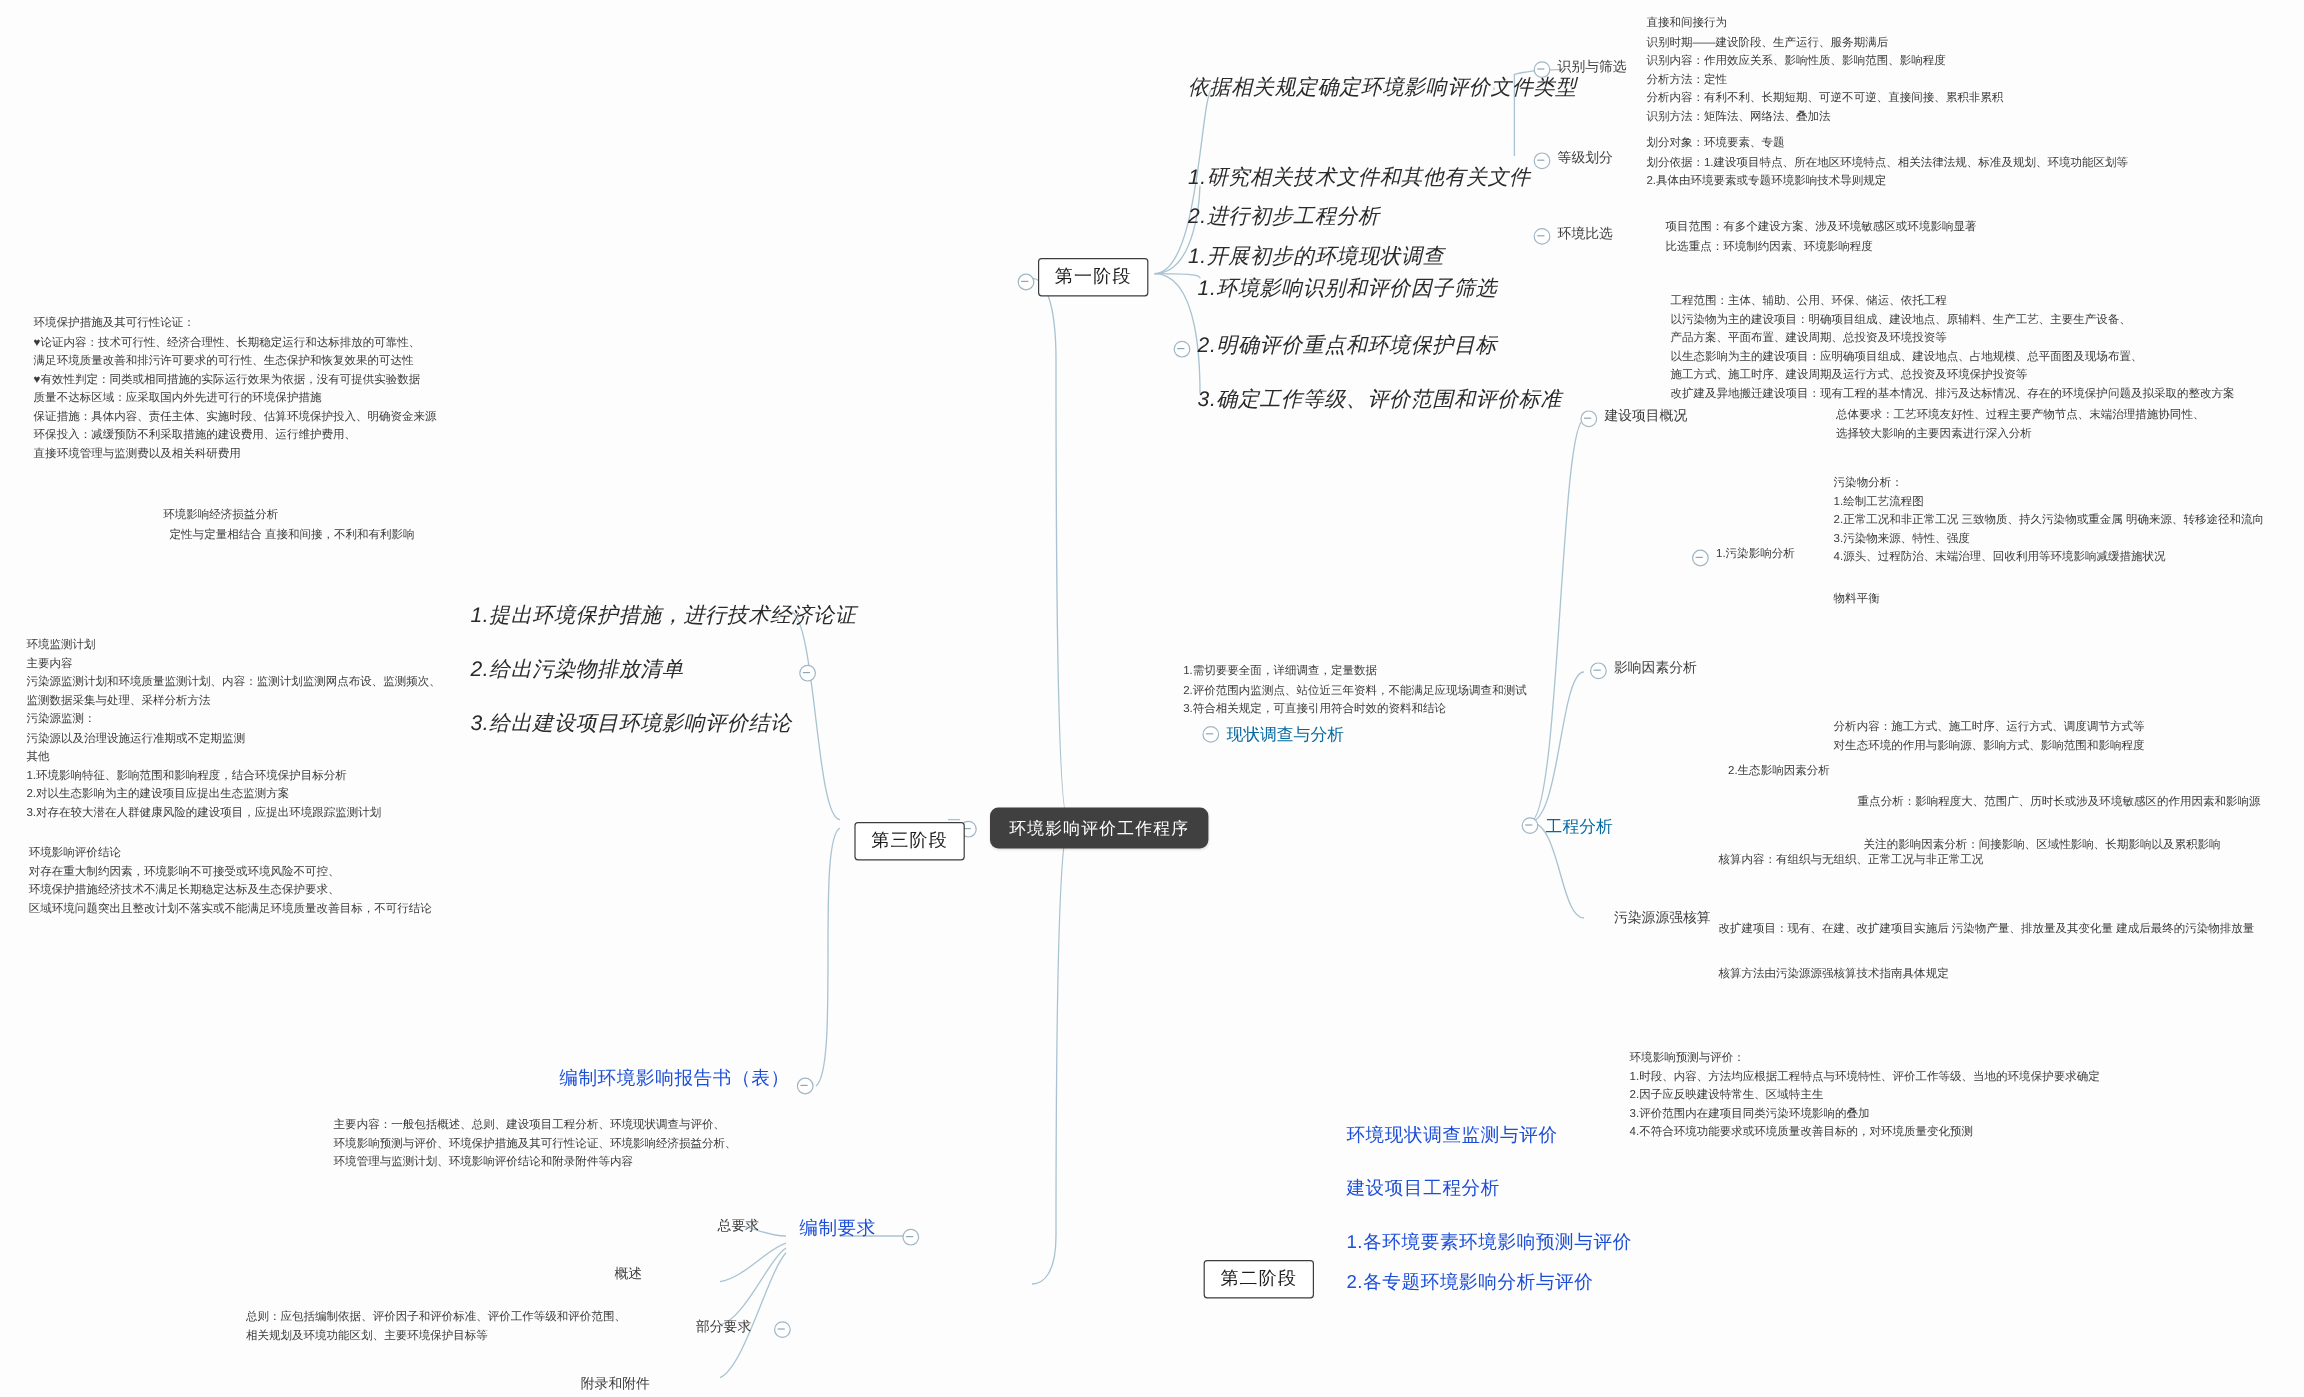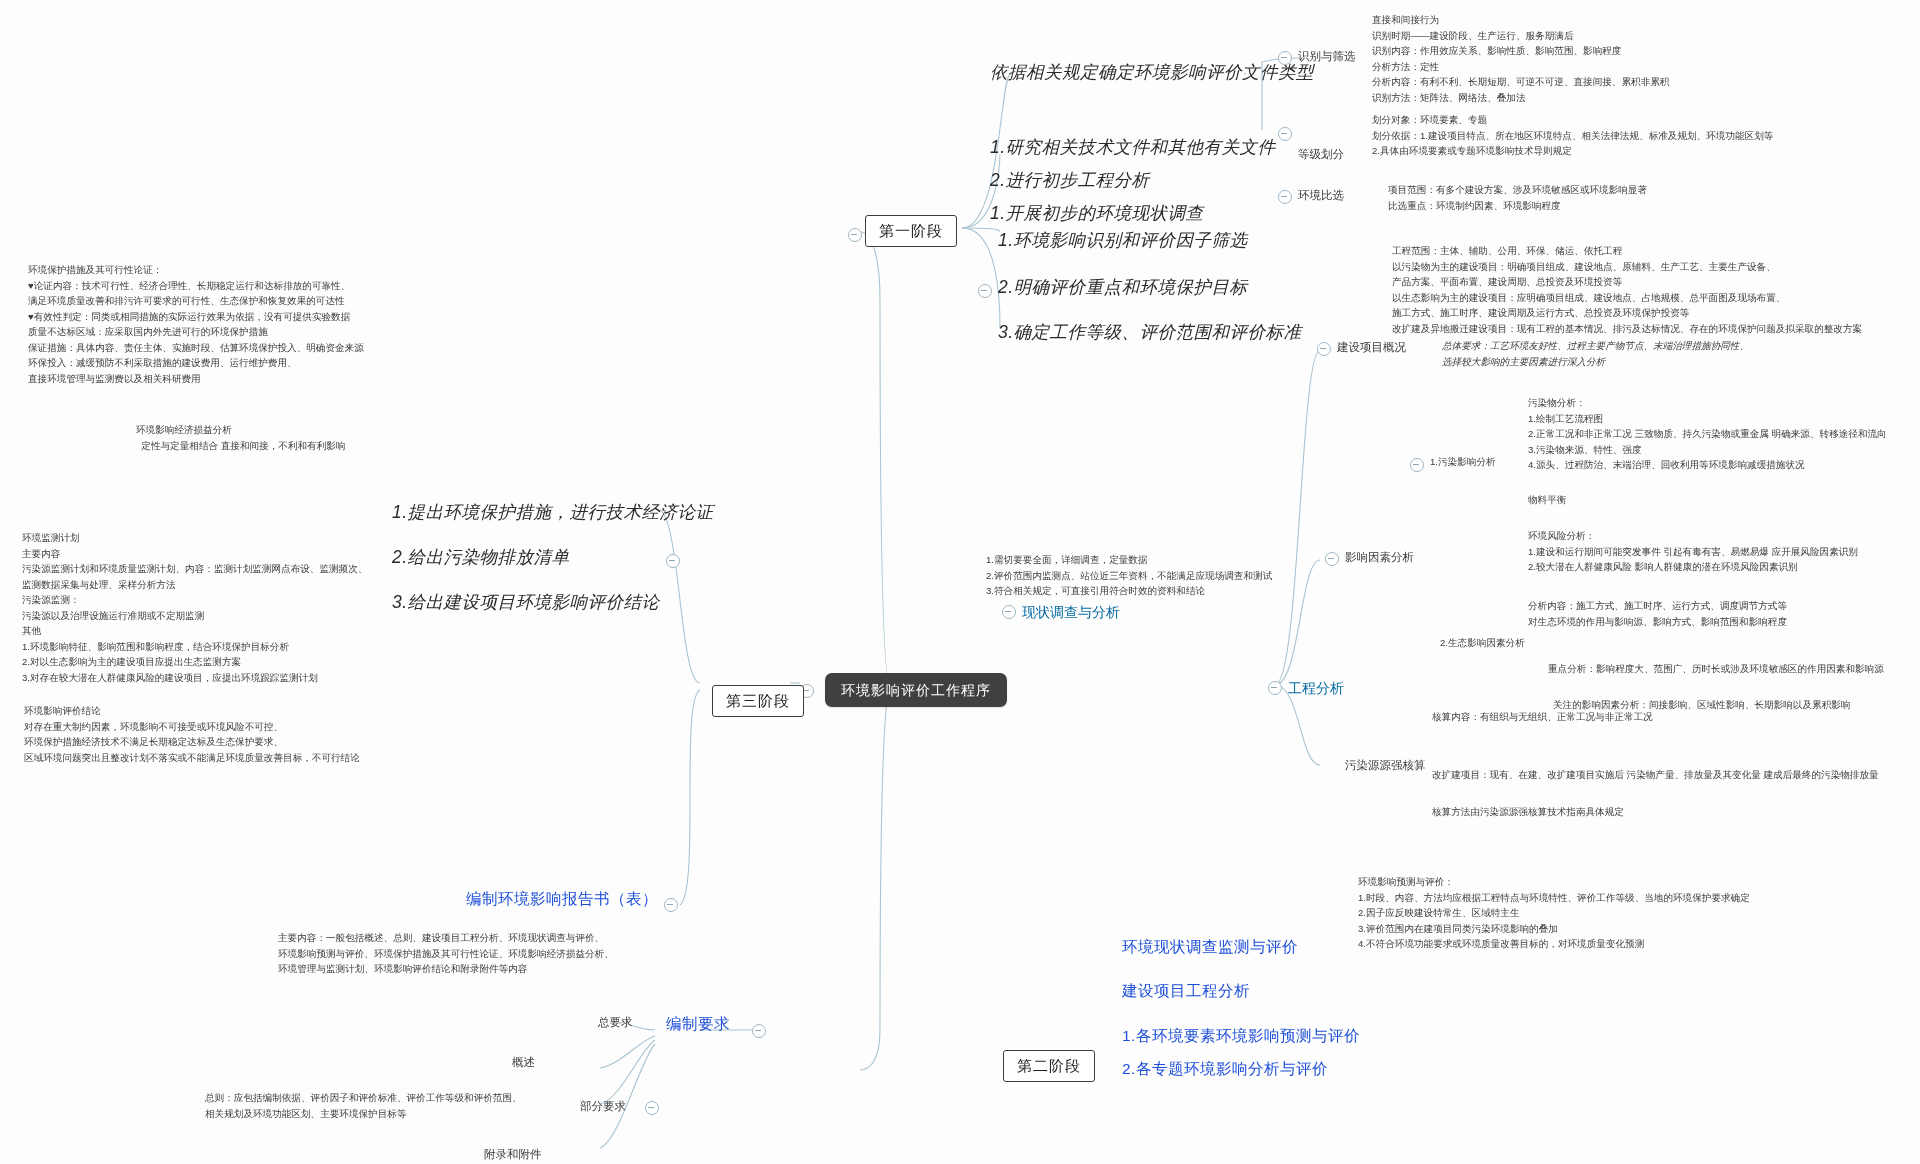--- a/index.html
+++ b/index.html
@@ -112,7 +112,7 @@
 分析内容：有利不利、长期短期、可逆不可逆、直接间接、累积非累积
 识别方法：矩阵法、网络法、叠加法</div>
 
-  <div class="node lbl" style="left:1298px;top:124px;margin-top:22px;">等级划分</div>
+  <div class="node lbl" style="left:1298px;top:124px;">等级划分</div>
   <div class="toggle" style="left:1278px;top:127px;"></div>
   <div class="node tiny multi" style="left:1372px;top:112px;">划分对象：环境要素、专题
 划分依据：1.建设项目特点、所在地区环境特点、相关法律法规、标准及规划、环境功能区划等

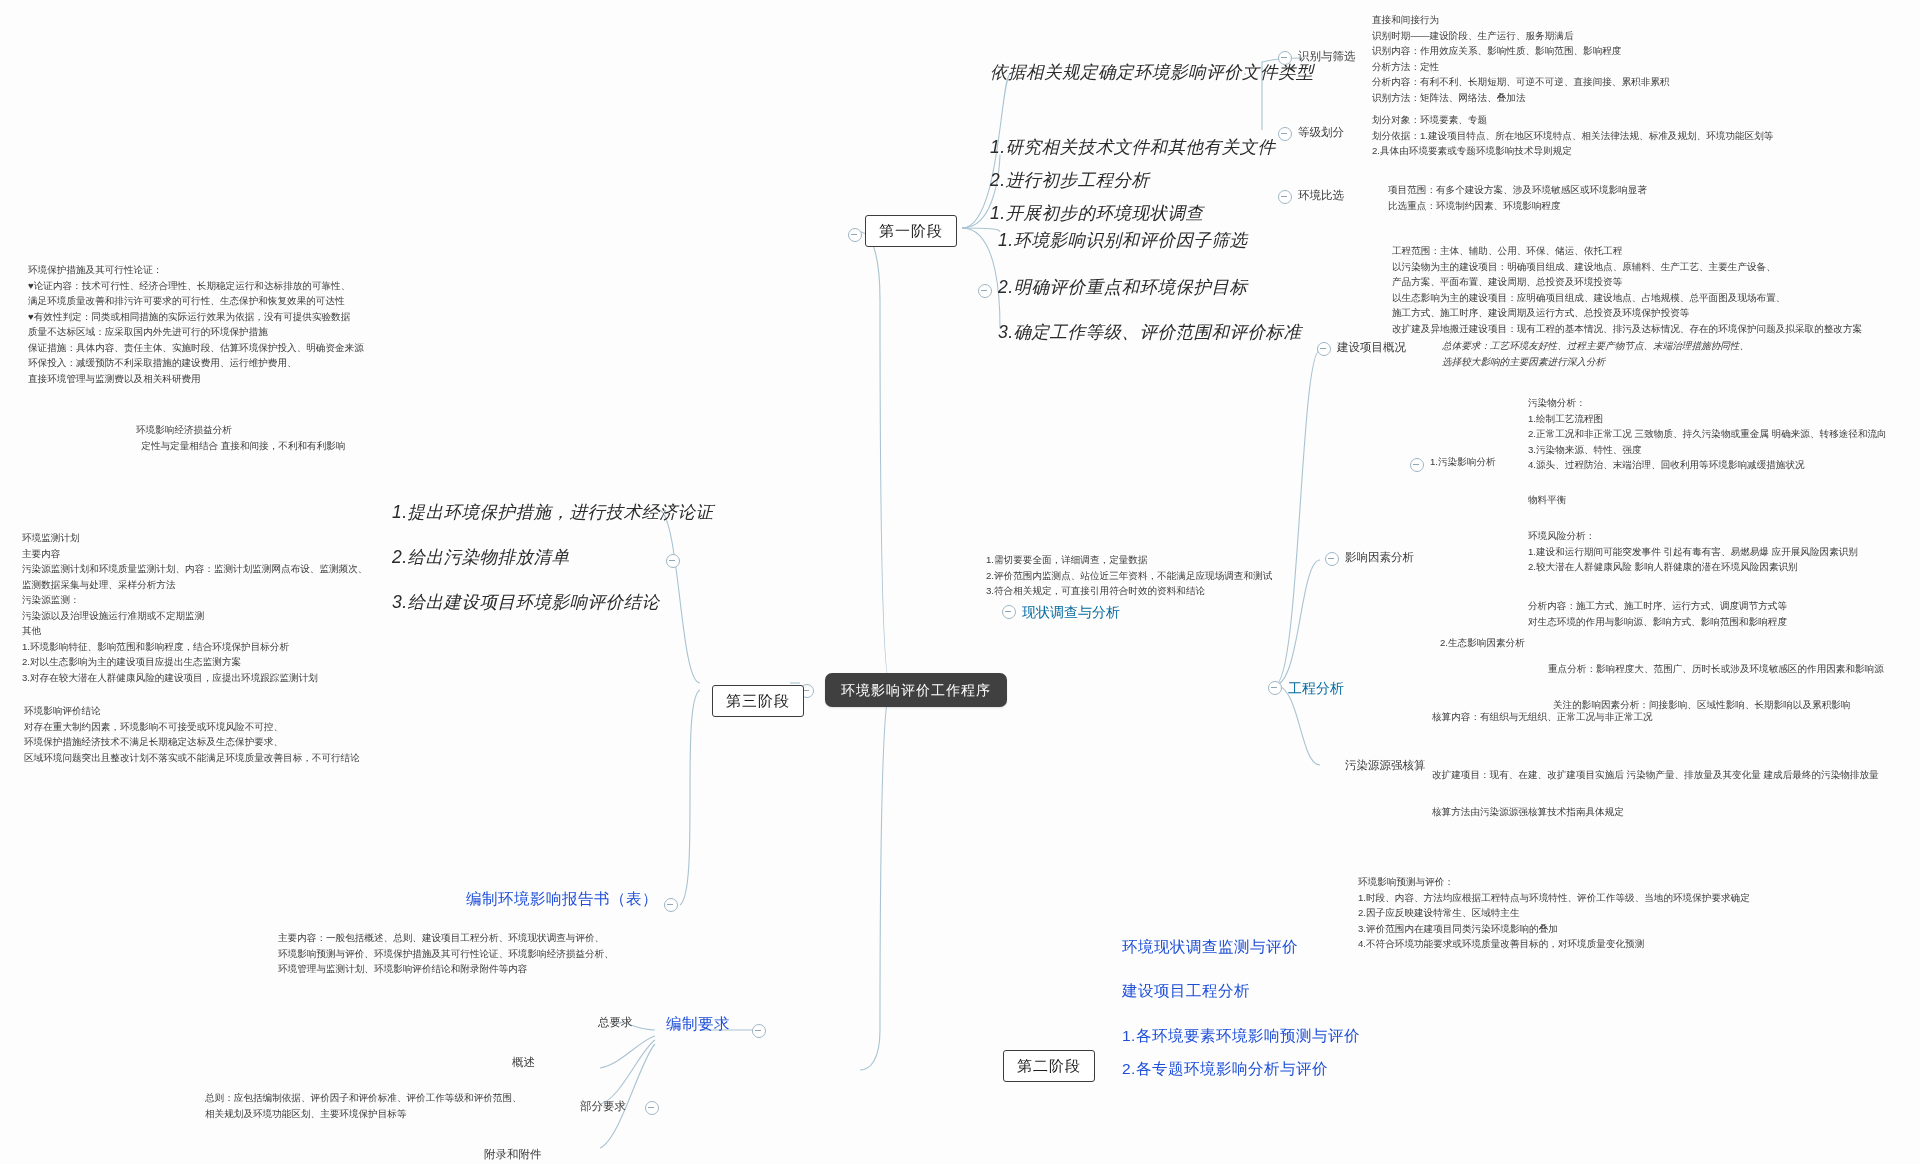--- a/index.html
+++ b/index.html
@@ -143,7 +143,7 @@
 
   <div class="node lbl" style="left:1345px;top:549px;">影响因素分析</div>
   <div class="toggle" style="left:1325px;top:552px;"></div>
-  <div class="node tiny multi" style="left:1442px;top:338px;font-style:italic;">总体要求：工艺环境友好性、过程主要产物节点、末端治理措施协同性、
+  <div class="node tiny multi" style="left:1530px;top:338px;">总体要求：工艺环境友好性、过程主要产物节点、末端治理措施协同性、
 选择较大影响的主要因素进行深入分析</div>
 
   <div class="node tiny" style="left:1430px;top:455px;">1.污染影响分析</div>

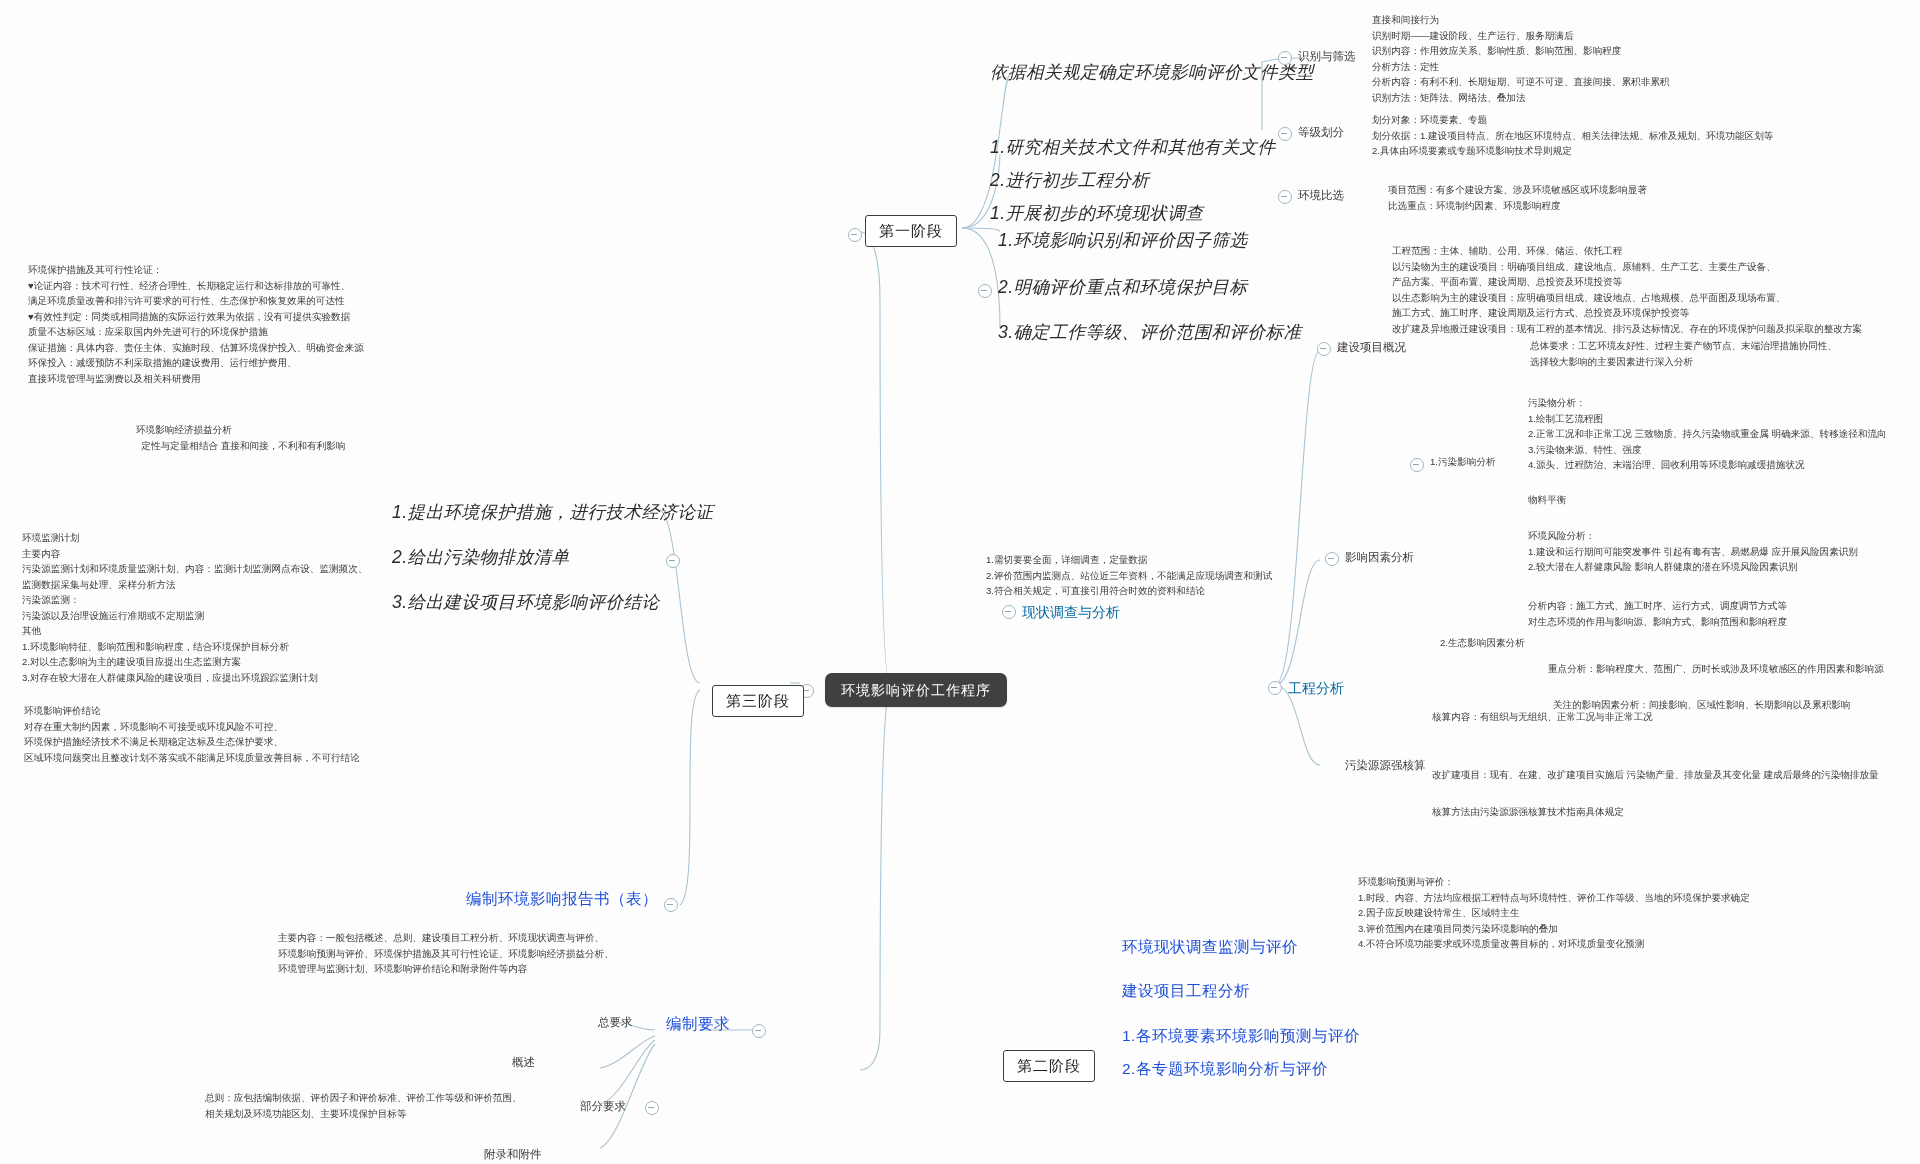--- a/index.html
+++ b/index.html
@@ -154,9 +154,6 @@
 3.污染物来源、特性、强度
 4.源头、过程防治、末端治理、回收利用等环境影响减缓措施状况</div>
   <div class="node tiny" style="left:1528px;top:493px;">物料平衡</div>
-  <div class="node tiny multi" style="left:1528px;top:528px;">环境风险分析：
-1.建设和运行期间可能突发事件 引起有毒有害、易燃易爆 应开展风险因素识别
-2.较大潜在人群健康风险 影响人群健康的潜在环境风险因素识别</div>
 
   <div class="node tiny" style="left:1440px;top:636px;">2.生态影响因素分析</div>
   <div class="node tiny multi" style="left:1528px;top:598px;text-align:right;">分析内容：施工方式、施工时序、运行方式、调度调节方式等

